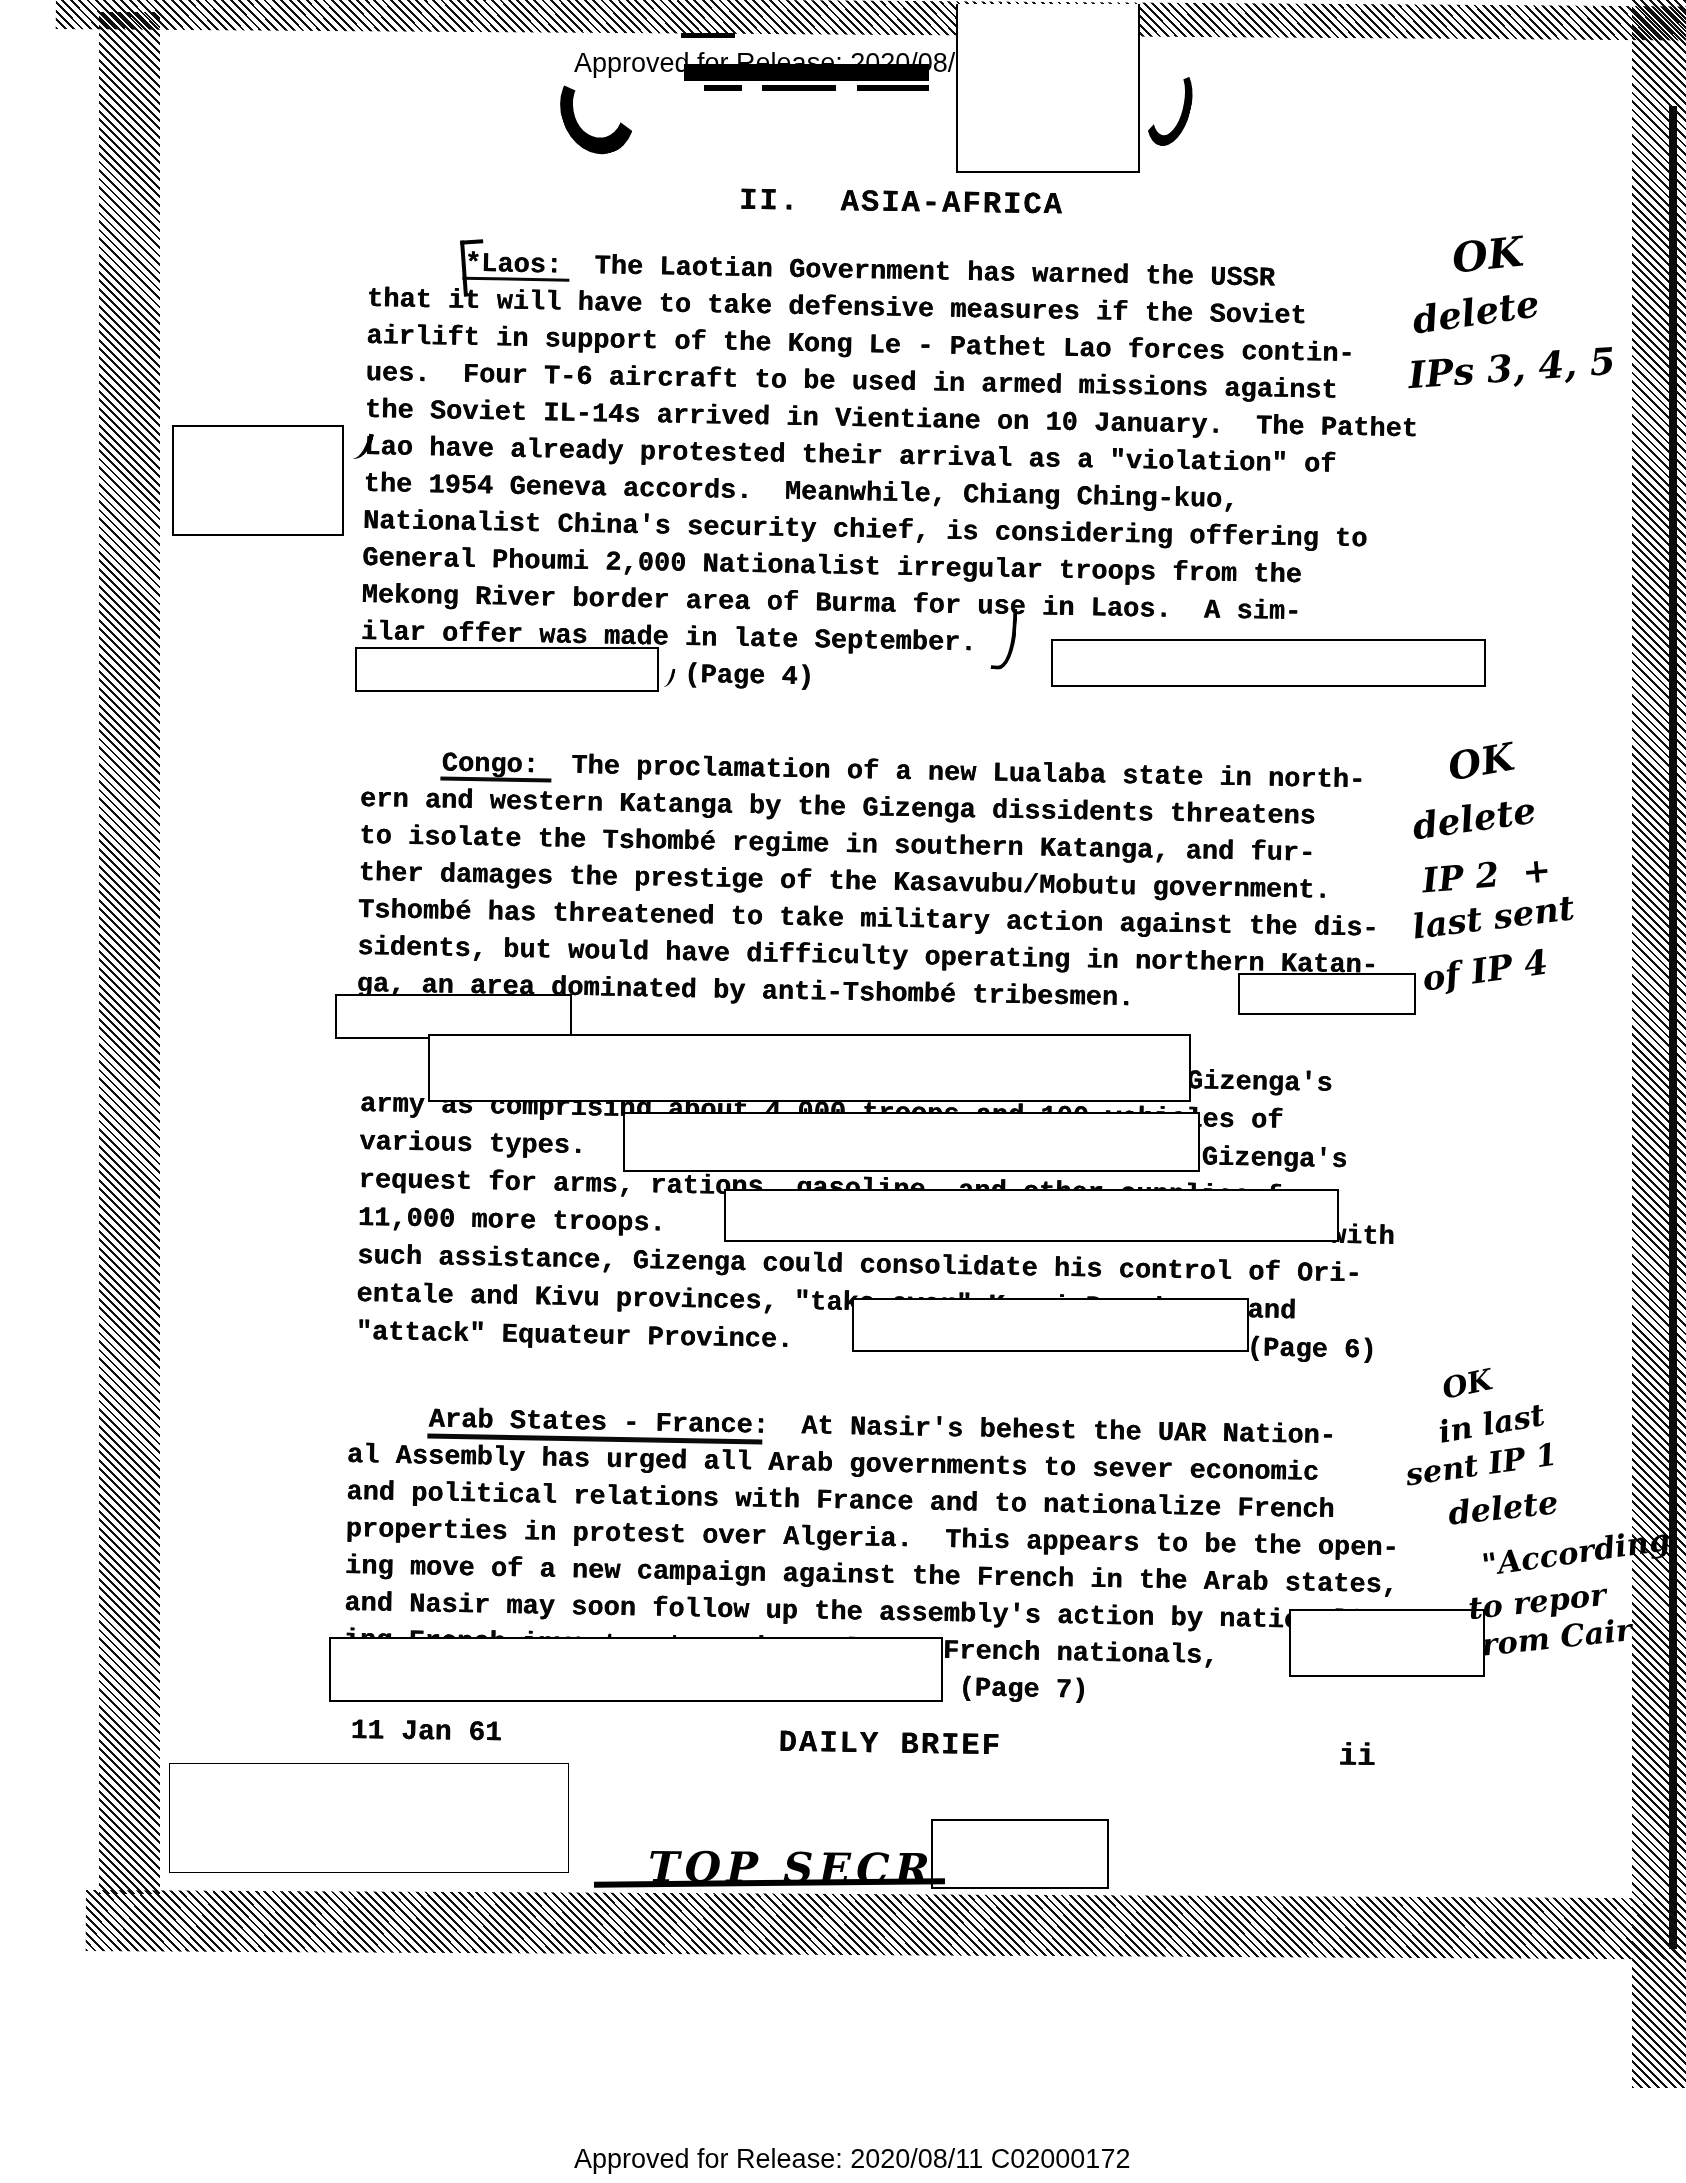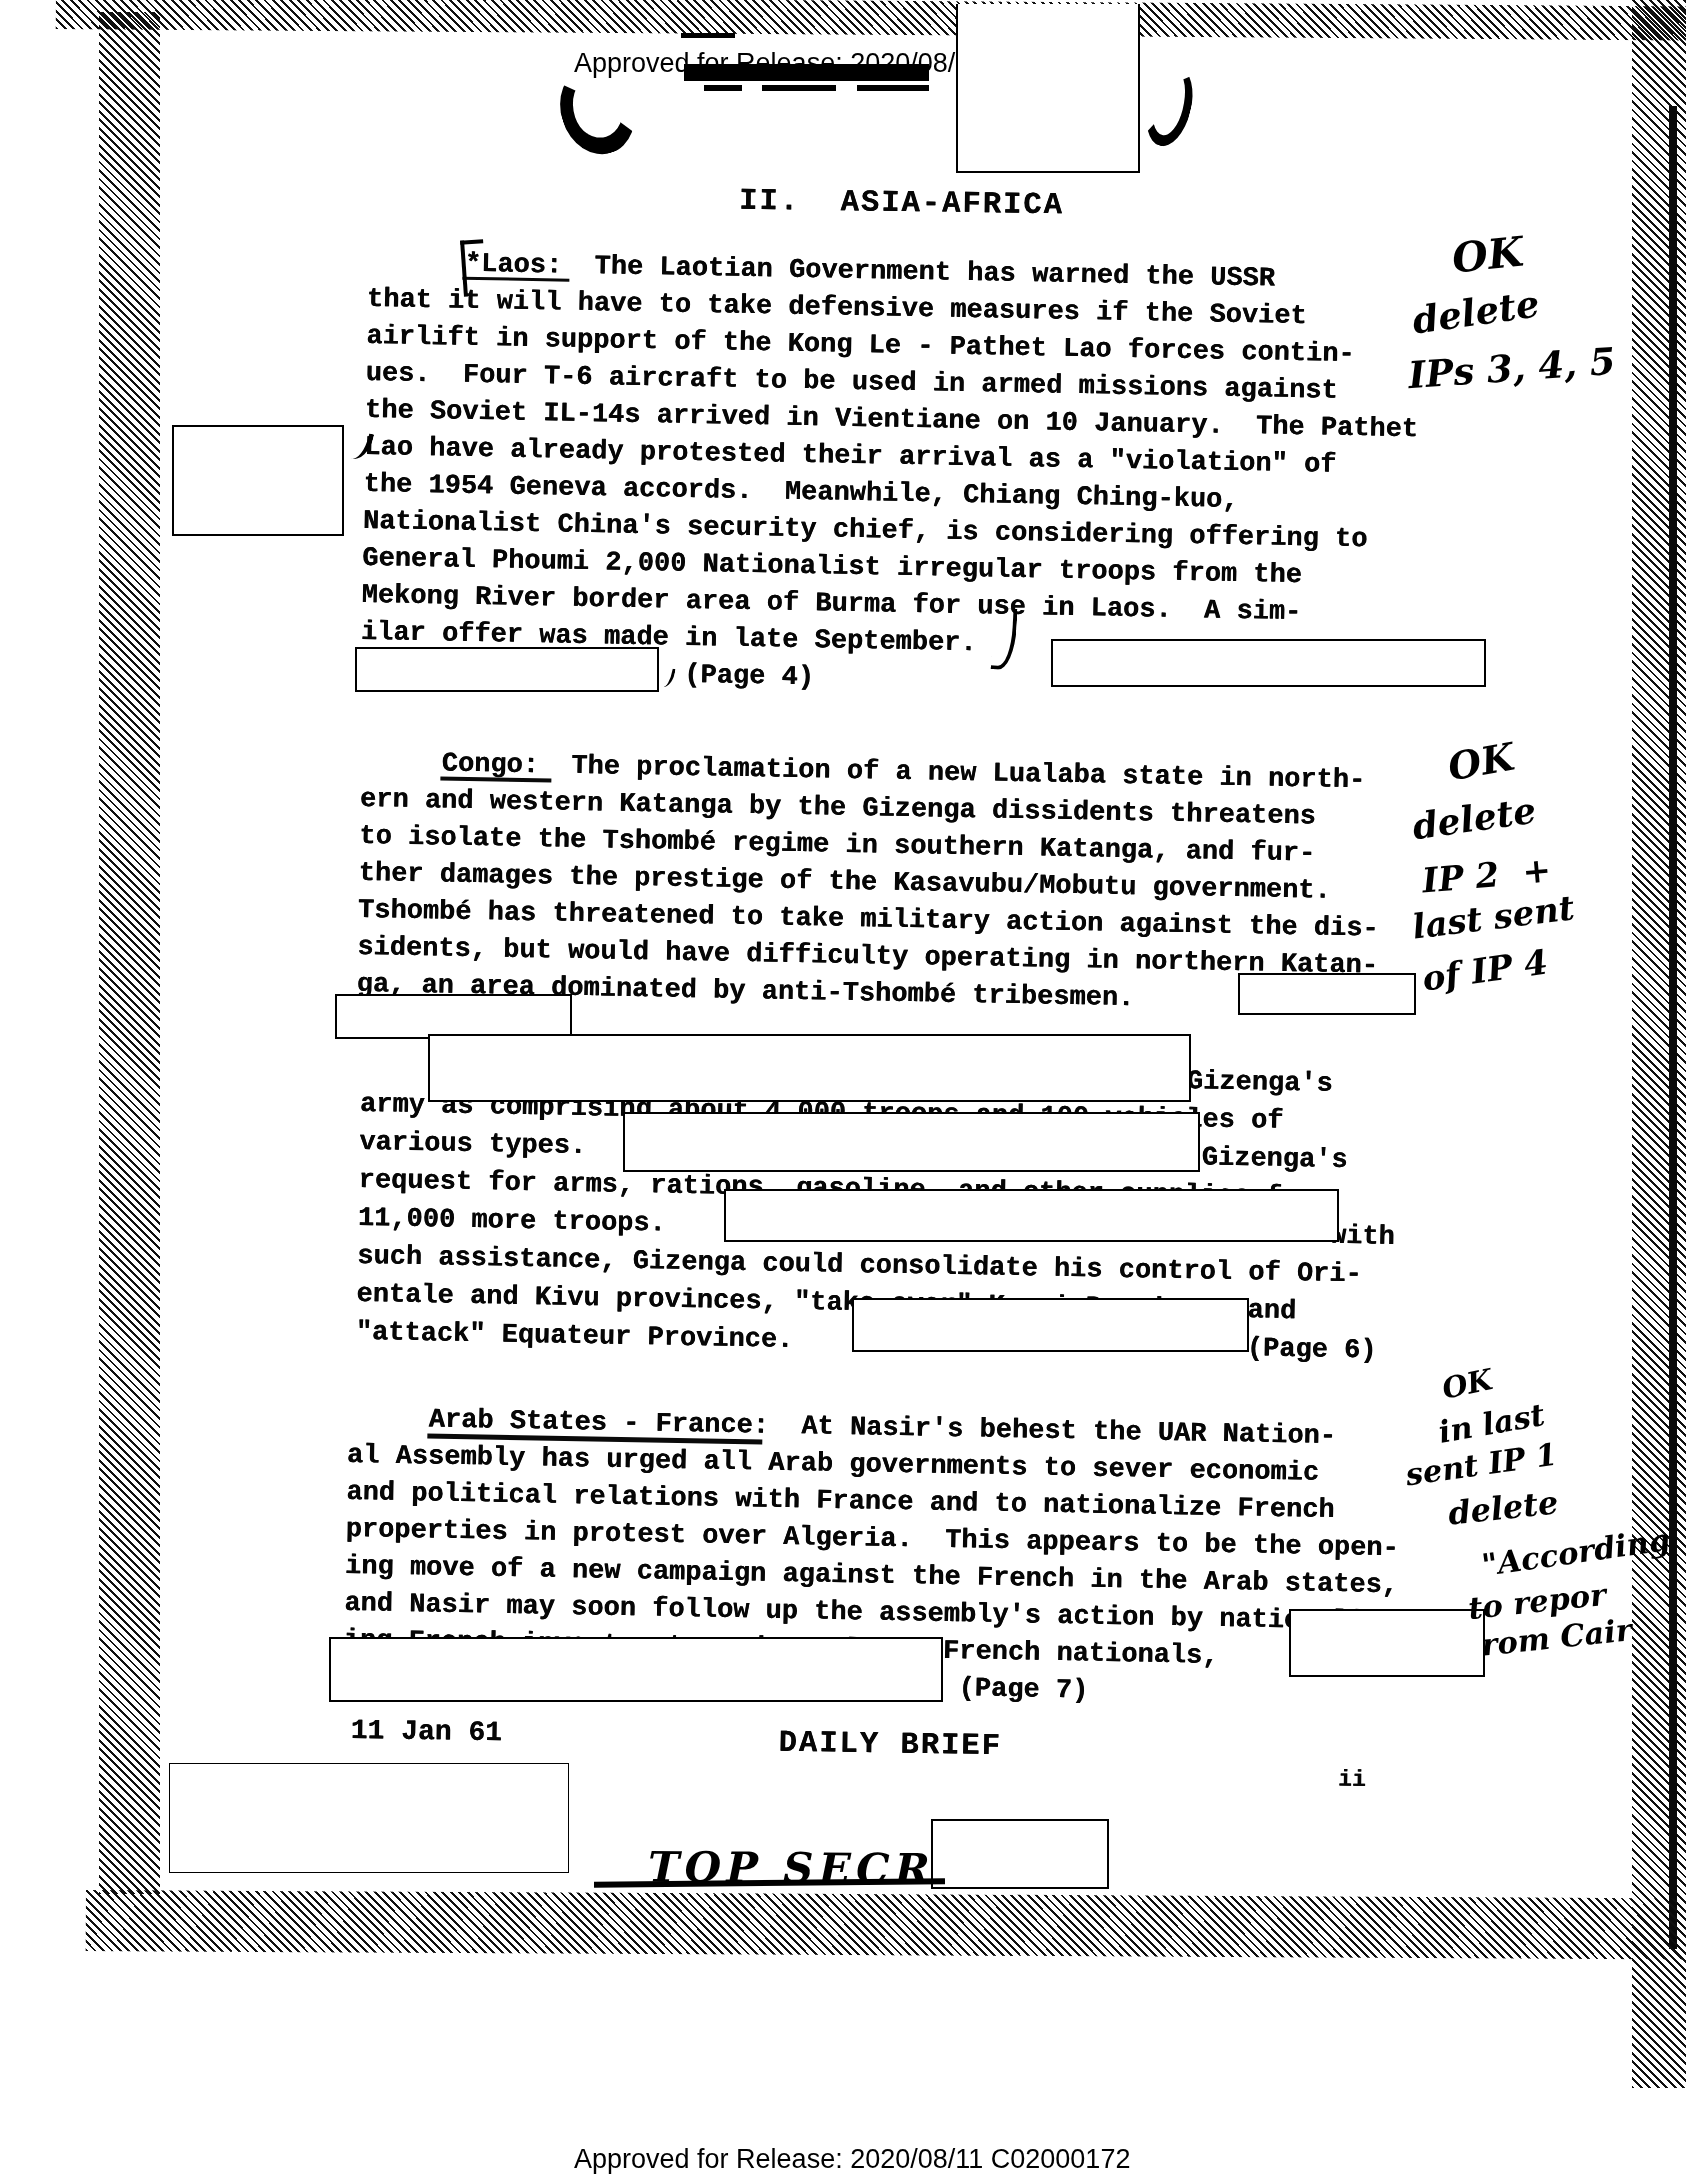--- a/index.html
+++ b/index.html
@@ -156,7 +156,7 @@
   <div style="position:absolute;left:351px;top:1710px;width:1060px;height:60px;transform:rotate(0.9deg);transform-origin:0 0;z-index:2;">
     <div class="typed" style="left:0px;top:5.3px;font-size:28px;">11 Jan 61</div>
     <div class="typed" style="left:428px;top:9.3px;font-size:30.5px;letter-spacing:2px;">DAILY BRIEF</div>
-    <div class="typed" style="left:988px;top:13.3px;font-size:23px;margin-top:28px;">ii</div>
+    <div class="typed" style="left:988px;top:13.3px;font-size:31px;">ii</div>
   </div>
 
   <div class="classif" style="left:648px;top:1844px;">TOP  SECRET</div>

